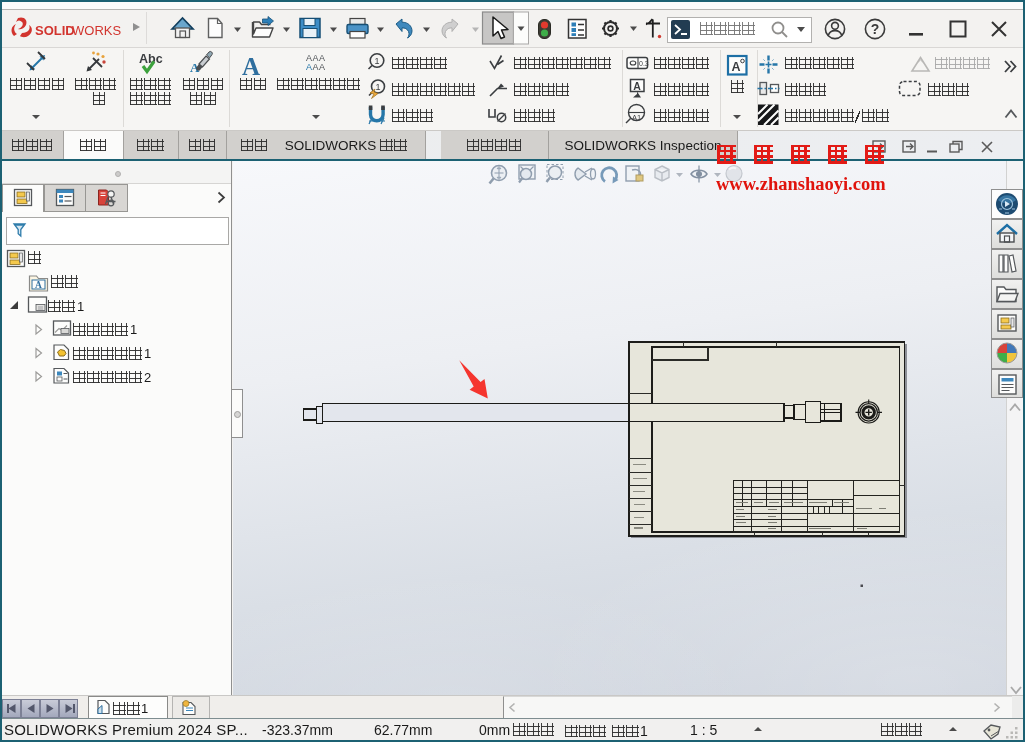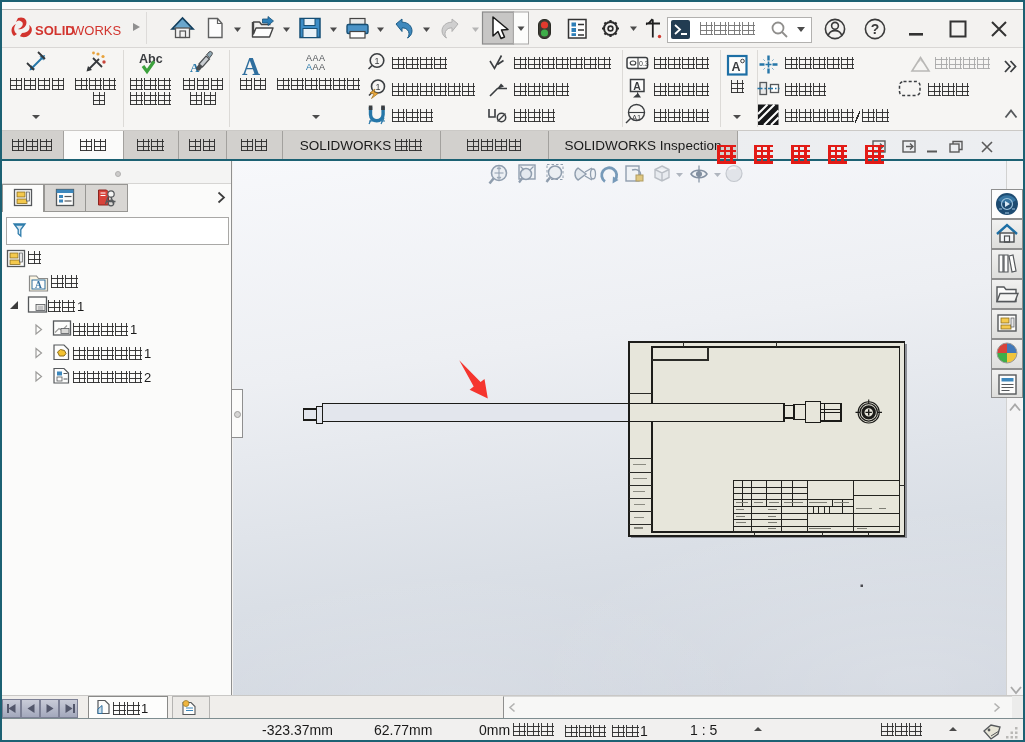--- a/index.html
+++ b/index.html
@@ -286,7 +286,7 @@
       <span class="k k13"></span>
       <span class="k k13"></span>
     </div>
-<div class="tab" style="left:283px;width:158px;">
+<div class="tab" style="left:268px;width:158px;">
       <span class="lbl">SOLIDWORKS&nbsp;</span>
       <span class="k k13"></span>
       <span class="k k13"></span>

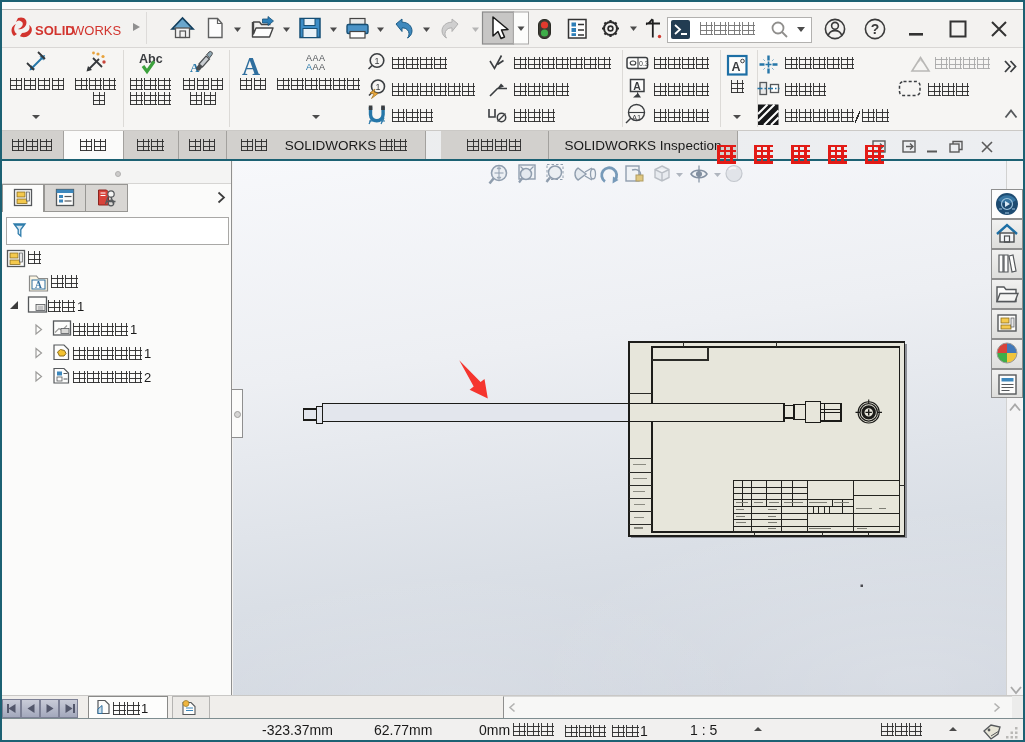--- a/index.html
+++ b/index.html
@@ -552,6 +552,7 @@
 </svg>
 
 <div class="a" style="left:717px;top:144.5px;white-space:nowrap;z-index:6;"><span class="k kr" style="margin-right:17.9px;"></span><span class="k kr" style="margin-right:17.9px;"></span><span class="k kr" style="margin-right:17.9px;"></span><span class="k kr" style="margin-right:17.9px;"></span><span class="k kr"></span></div>
+<div class="a" style="left:716px;top:174px;font-family:'Liberation Serif',serif;font-weight:bold;font-size:18.5px;color:#e0130c;z-index:6;">www.zhanshaoyi.com</div>
 
 <div class="a" style="left:232px;top:389px;width:11px;height:49px;background:#fbfbfa;border:1px solid #8f8f8f;border-left:none;box-sizing:border-box;"></div>
 <div class="a" style="left:233.5px;top:410.5px;width:5px;height:5px;border-radius:50%;background:#d6d5d4;border:1px solid #a09f9e;"></div>

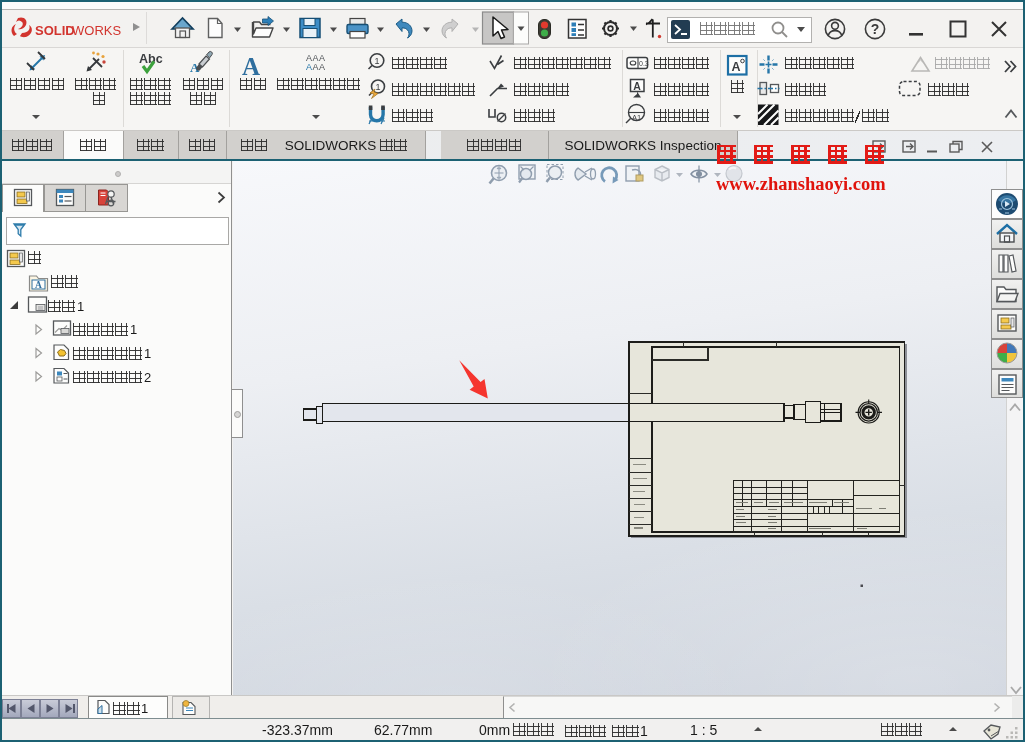--- a/index.html
+++ b/index.html
@@ -668,6 +668,7 @@
     </svg>
 
 <div class="a" style="left:2px;top:718px;width:1021px;height:22px;background:#f1f0ef;border-top:1.5px solid #7e8d90;box-sizing:border-box;"></div>
+<div class="a lbl" style="left:4px;top:721px;font-size:15px;letter-spacing:0.2px;">SOLIDWORKS Premium 2024 SP...</div>
 <div class="a lbl" style="left:262px;top:722px;font-size:14px;">-323.37mm</div>
 <div class="a lbl" style="left:374px;top:722px;font-size:14px;">62.77mm</div>
 <div class="a lbl" style="left:479px;top:722px;font-size:14px;">0mm</div>

